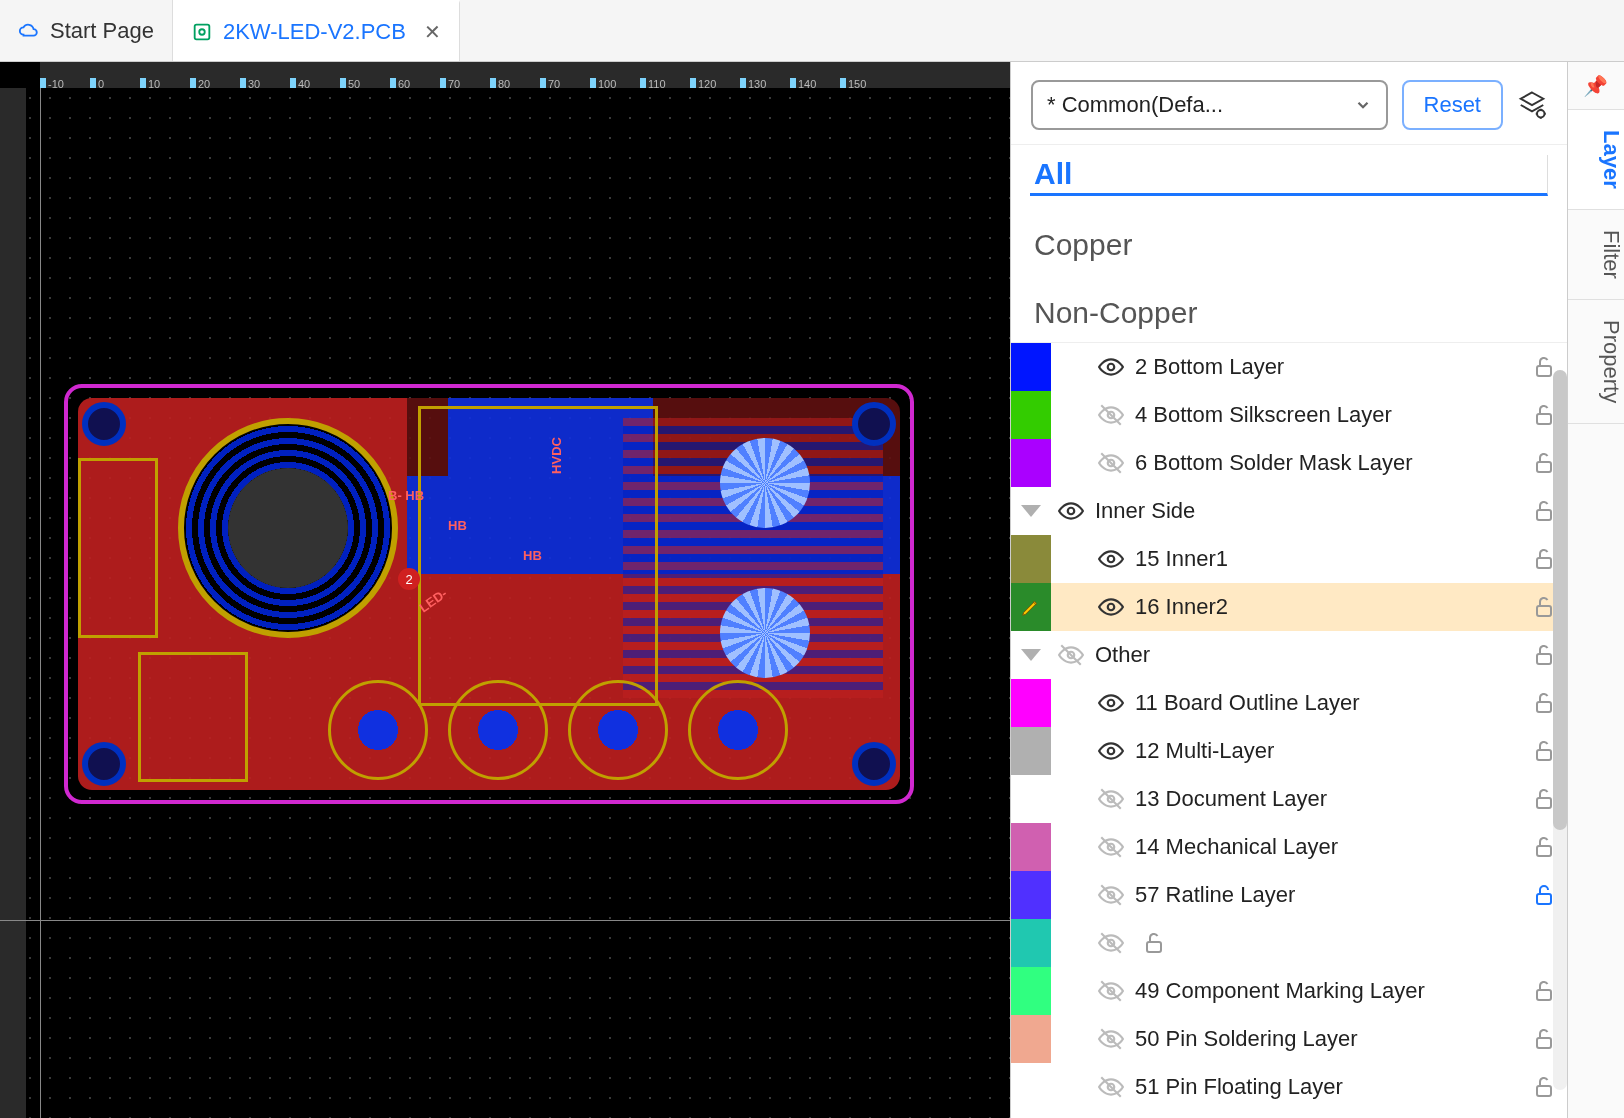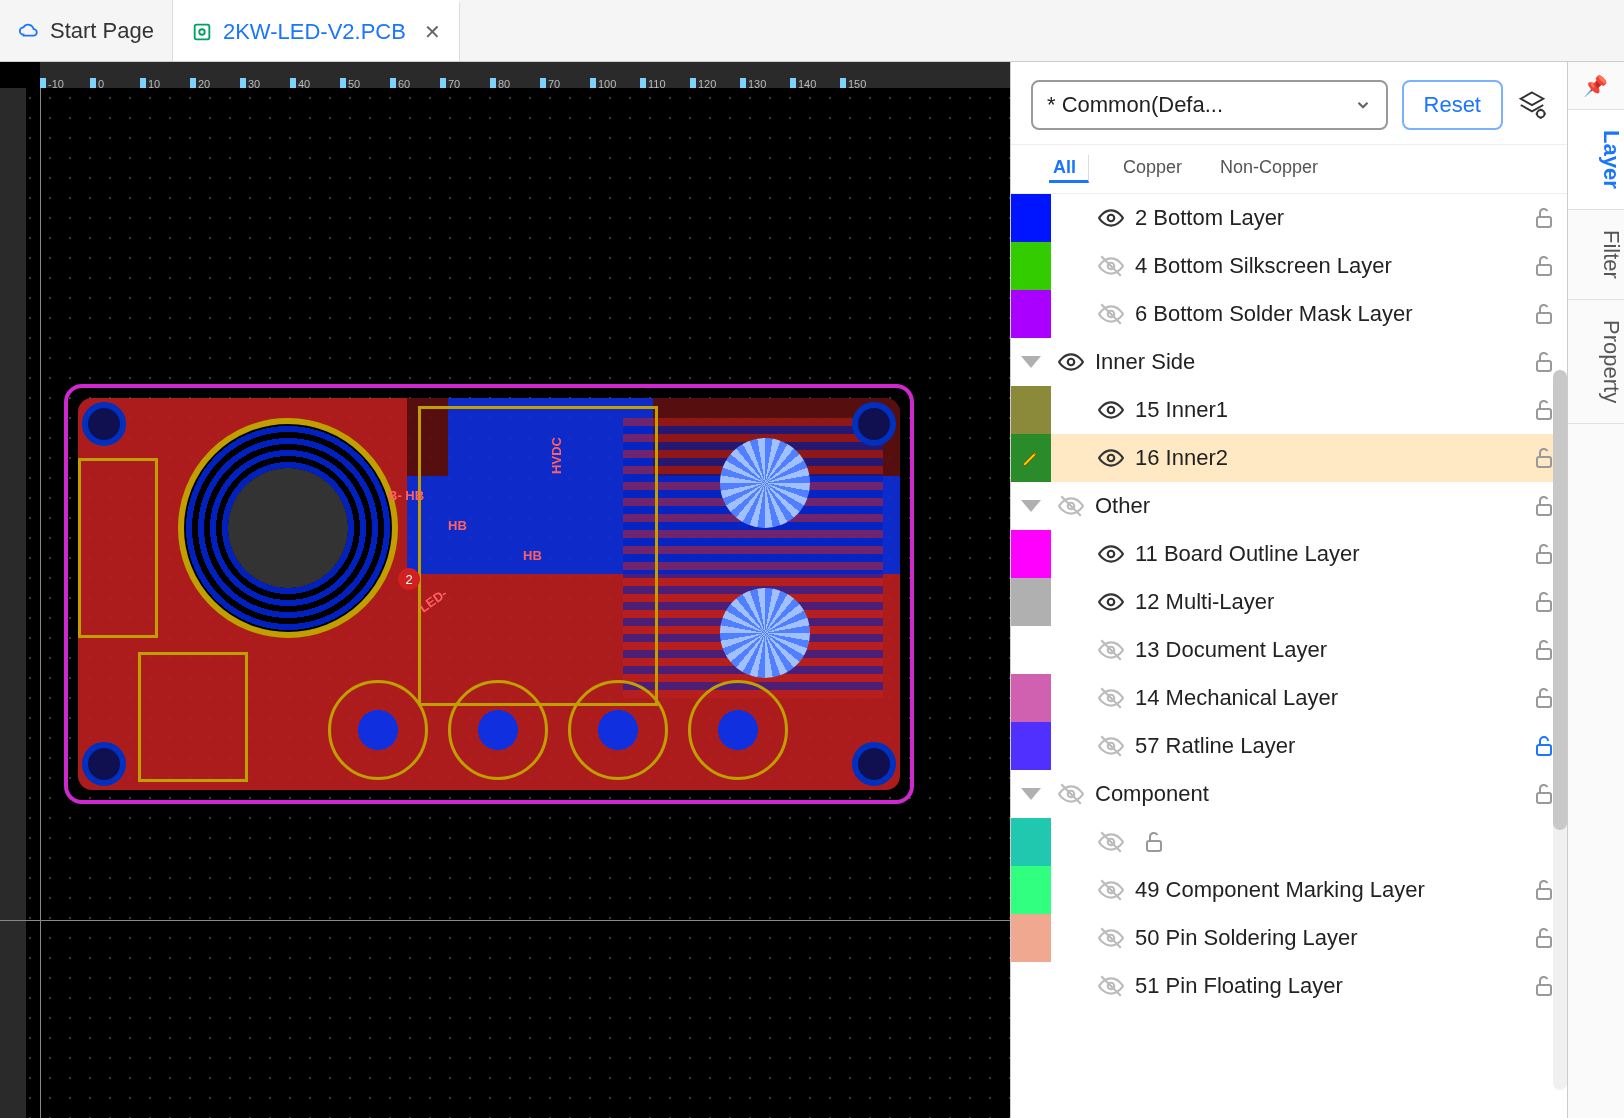--- a/index.html
+++ b/index.html
@@ -53,7 +53,7 @@
 .dropdown{flex:1;height:50px;border:2px solid #999;border-radius:8px;display:flex;align-items:center;padding:0 14px;font-size:22px;color:#222;justify-content:space-between;}
 .reset-btn{height:50px;padding:0 20px;border:2px solid #7bb0ff;border-radius:8px;background:#fff;color:#1a75ff;font-size:22px;cursor:pointer;}
 .cfg-icon{width:30px;height:30px;color:#444;}
-.filtertabs{display:flex;gap:30px;padding:10px 38px;border-bottom:1px solid #eee;font-size:18px;}
+.filtertabs{display:flex;gap:30px;padding:10px 19px;border-bottom:1px solid #eee;font-size:30px;flex-direction:column;}
 .ftab{color:#555;cursor:pointer;padding:2px 4px;}
 .ftab.active{color:#1a75ff;border-bottom:3px solid #1a75ff;font-weight:600;padding-right:12px;border-right:1px solid #ddd;}
 .layerlist{flex:1;overflow-y:auto;}

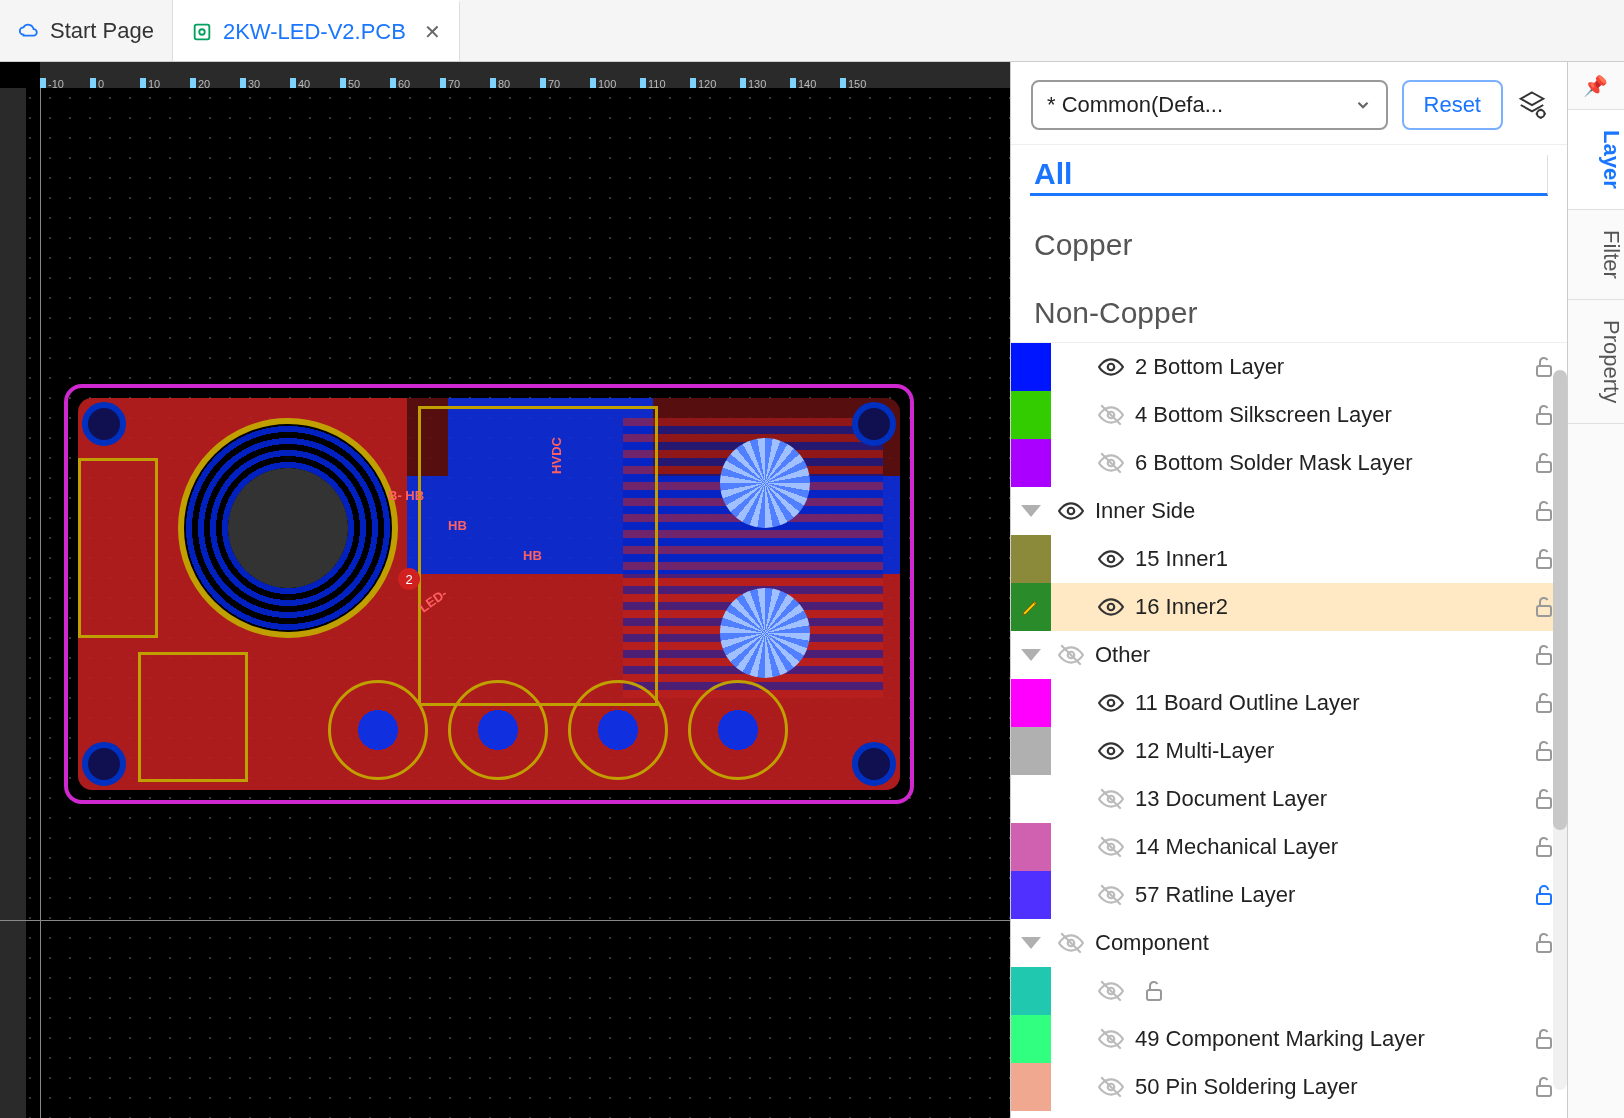--- a/index.html
+++ b/index.html
@@ -402,25 +402,6 @@
               </svg>
             </div>
           </div>
-          <div class="lrow grp">
-            <div class="indent">
-              <div class="tri"></div>
-            </div>
-            <div class="eye off">
-              <svg width="26" height="26" viewBox="0 0 24 24" fill="none" stroke="currentColor" stroke-width="2">
-                <path d="M1 12s4-7 11-7 11 7 11 7-4 7-11 7S1 12 1 12z"></path>
-                <circle cx="12" cy="12" r="3"></circle>
-                <line x1="3" y1="3" x2="21" y2="21"></line>
-              </svg>
-            </div>
-            <div class="lname">Component</div>
-            <div class="lock">
-              <svg width="24" height="24" viewBox="0 0 24 24" fill="none" stroke="currentColor" stroke-width="2">
-                <rect x="5" y="11" width="14" height="10" rx="2"></rect>
-                <path d="M8 11V7a4 4 0 017.5-2"></path>
-              </svg>
-            </div>
-          </div>
           <div class="lrow">
             <div class="swatch" style="background: rgb(32, 200, 176);"></div>
             <div class="indent"></div>

